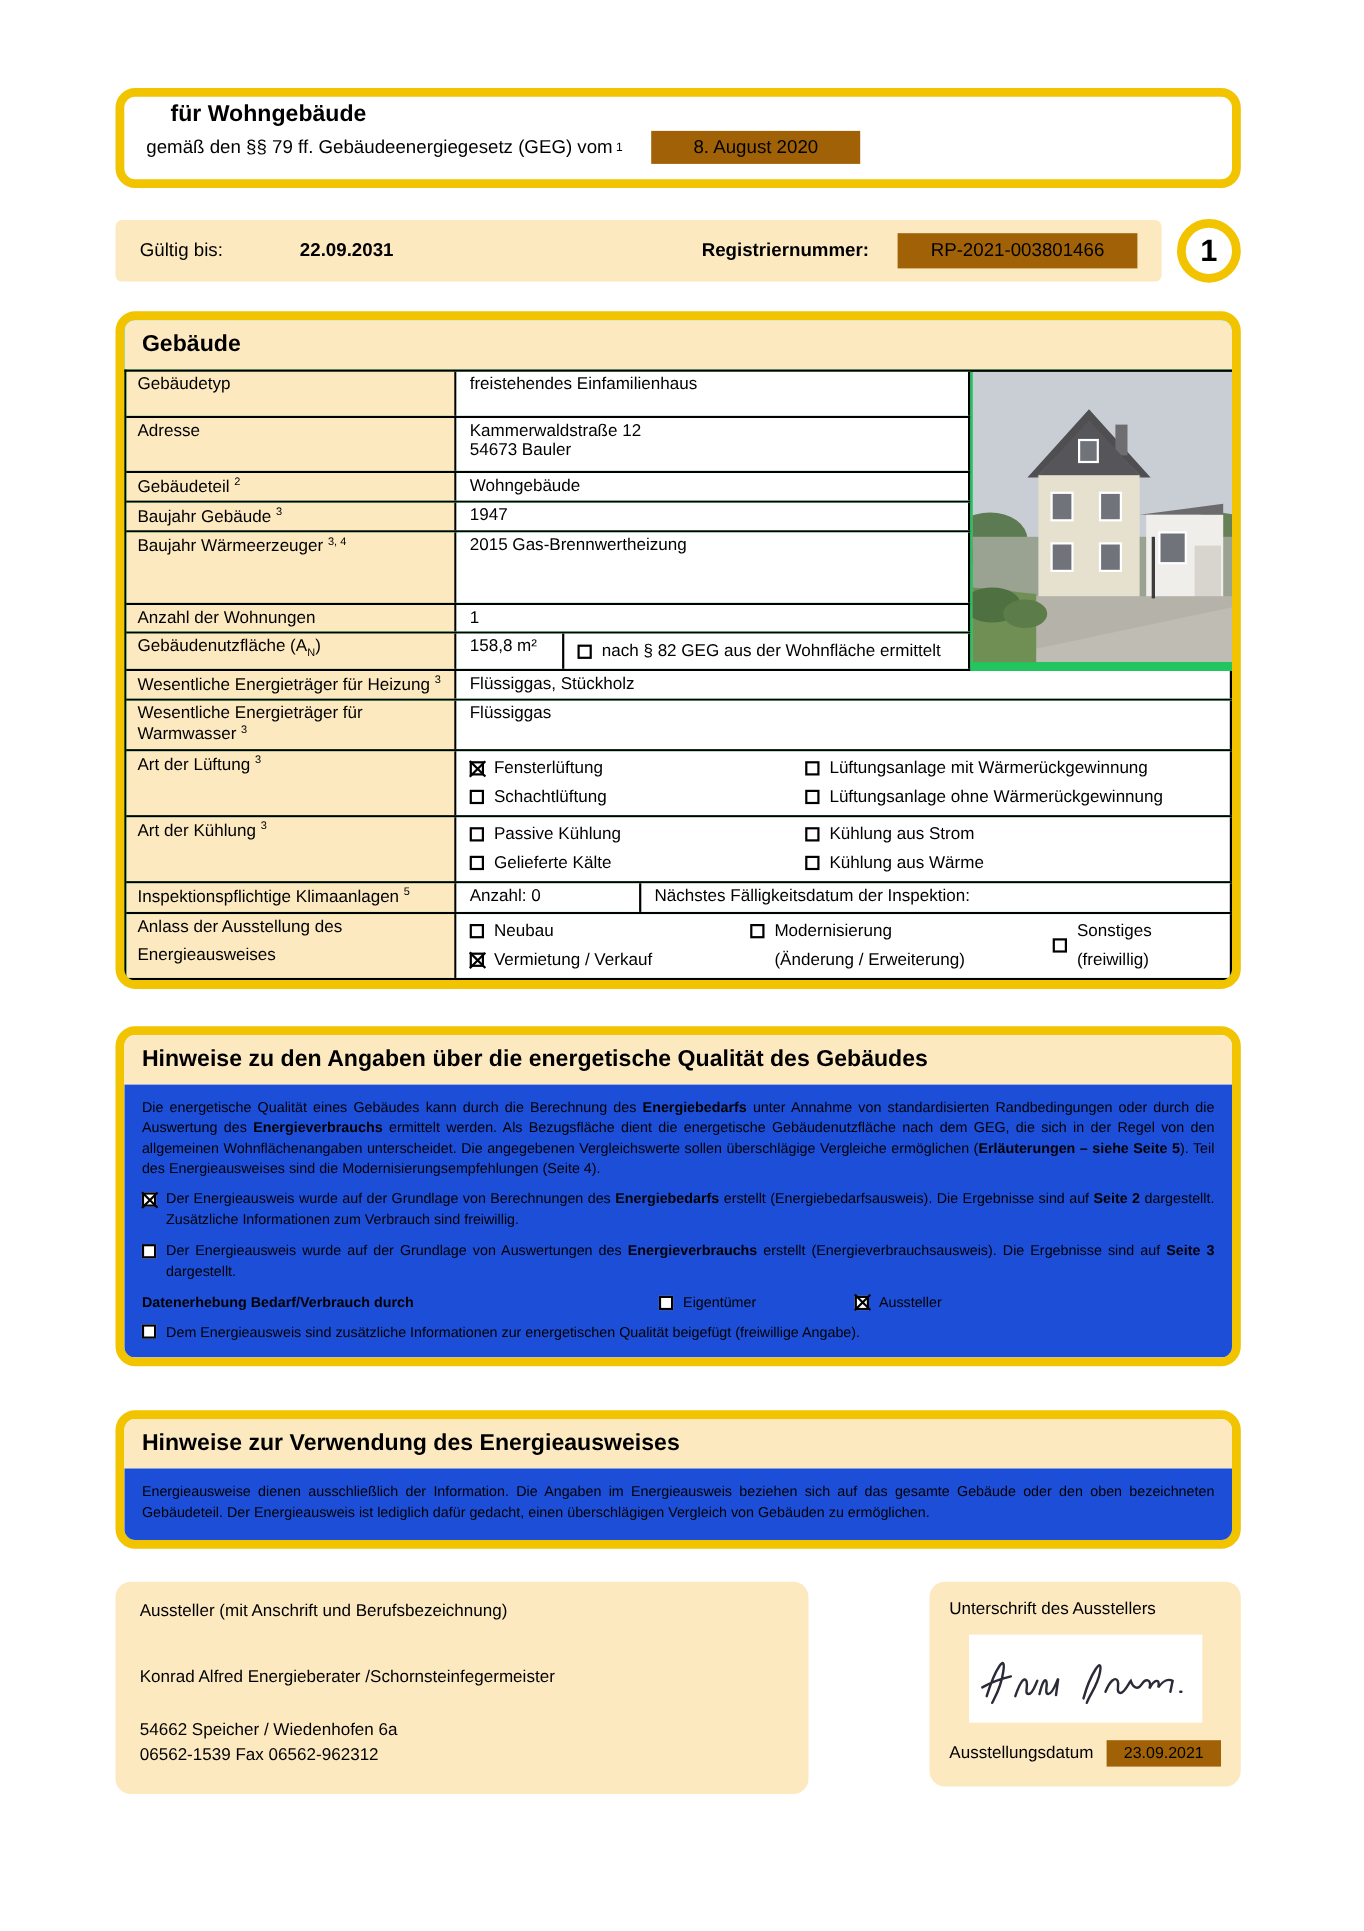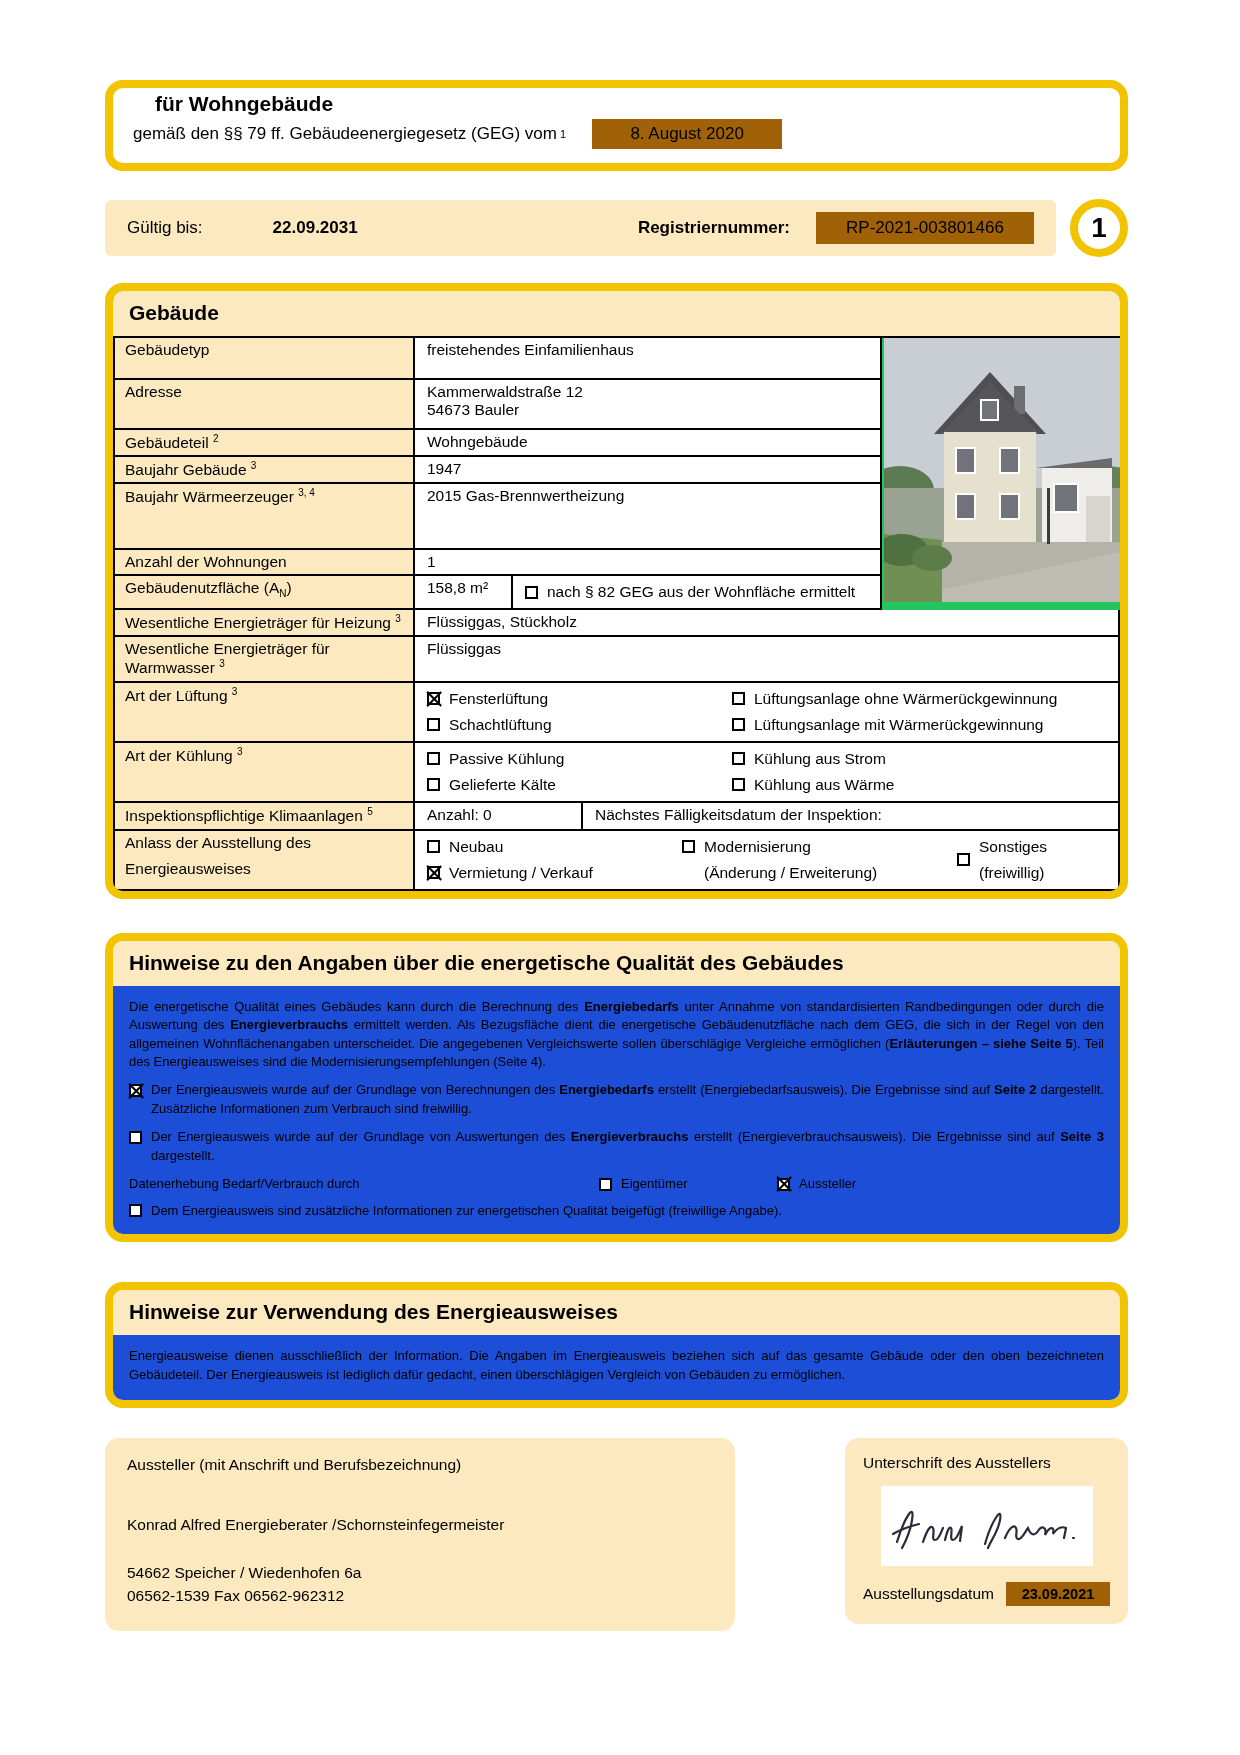--- a/index.html
+++ b/index.html
@@ -242,11 +242,11 @@
           <div class="optcol2">
             <div class="cbline">
                 <span class="cb"></span>
+                <span>Lüftungsanlage mit Wärmerückgewinnung</span>
+              </div>
+            <div class="cbline">
+                <span class="cb"></span>
                 <span>Lüftungsanlage ohne Wärmerückgewinnung</span>
-              </div>
-            <div class="cbline">
-                <span class="cb"></span>
-                <span>Lüftungsanlage mit Wärmerückgewinnung</span>
               </div>
           </div>
         </div>

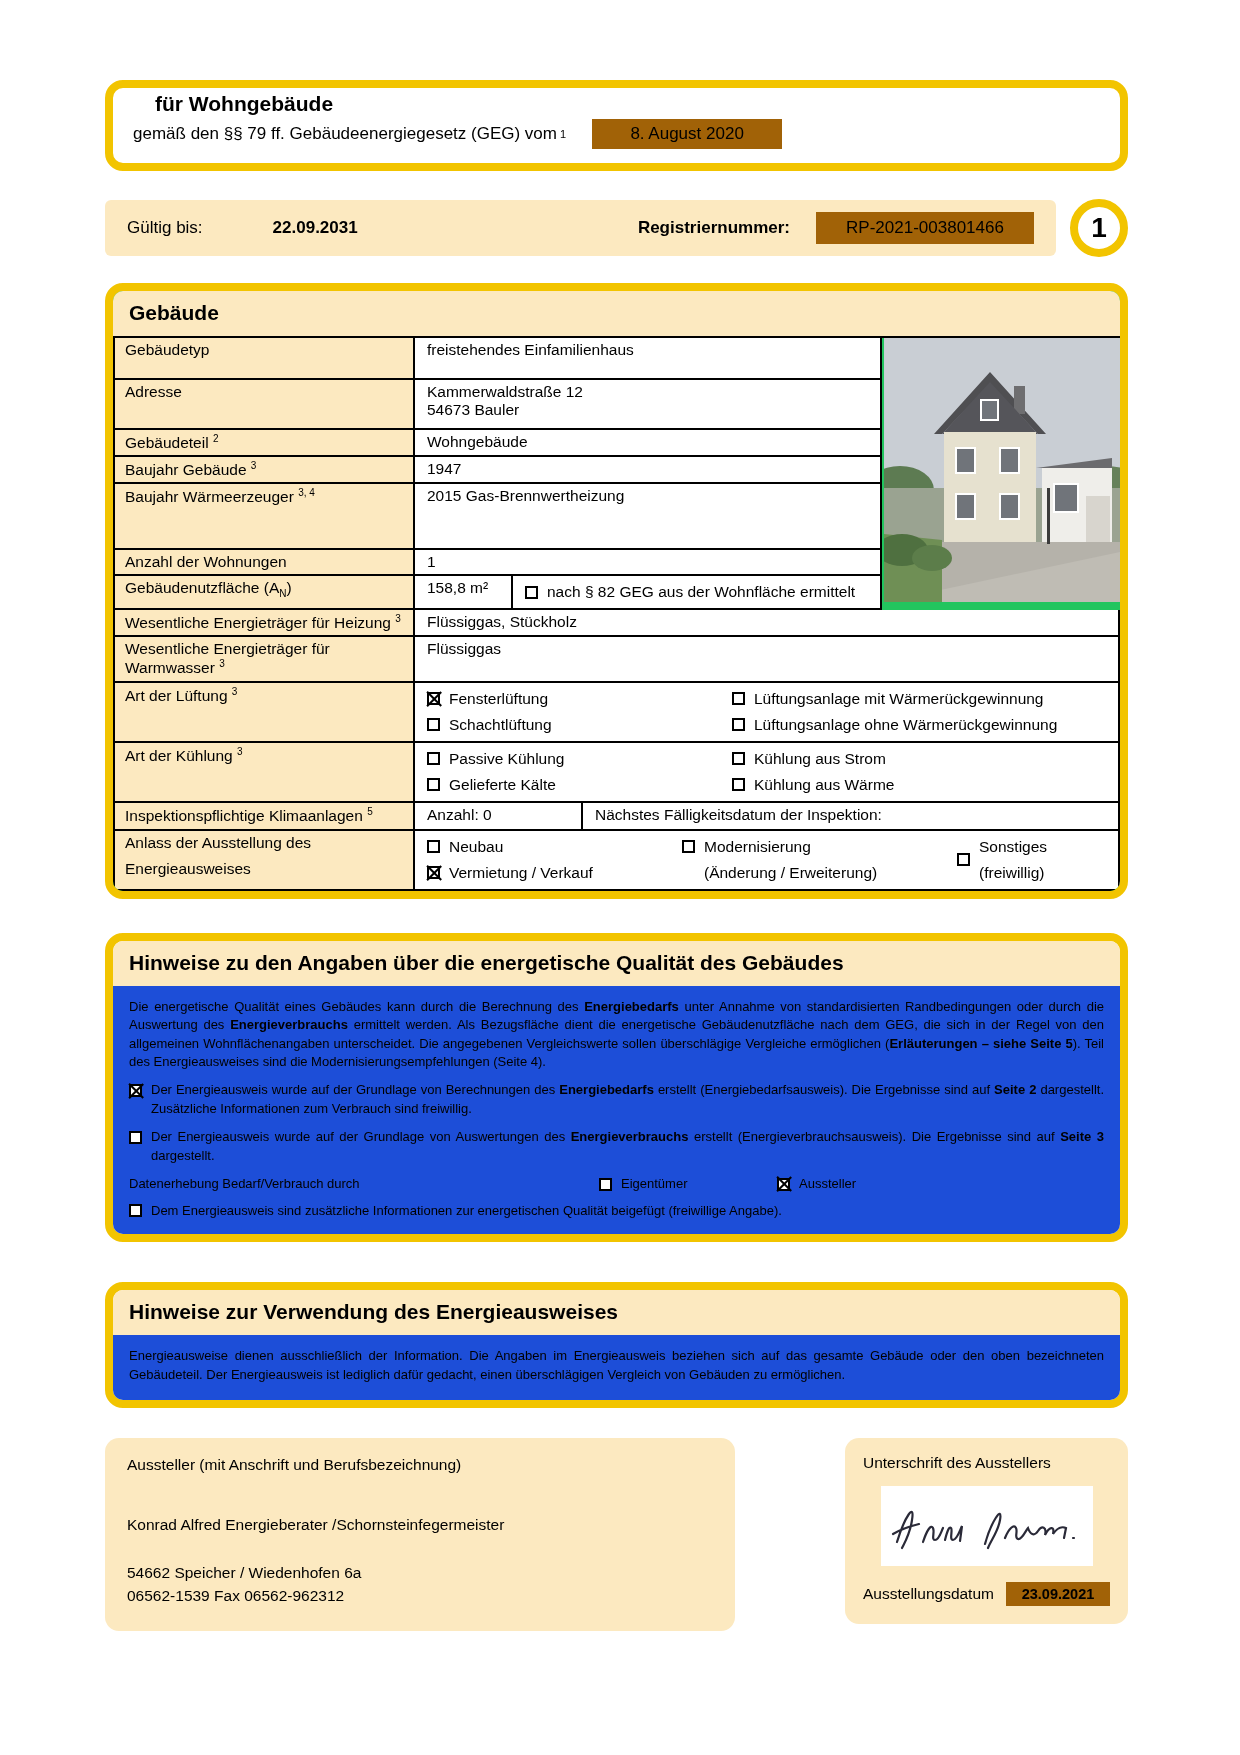--- a/index.html
+++ b/index.html
@@ -90,7 +90,7 @@
   .statement .cb { margin-top:3px; }
   .statement .stext { flex:1; text-align:justify; }
   .daten-row { display:flex; align-items:center; margin:2px 0 8px 0; }
-  .daten-row .dlabel { width:470px; }
+  .daten-row .dlabel { width:470px;font-weight:bold; }
   .daten-opt1 { width:178px; display:flex; align-items:center; }
   .daten-opt2 { display:flex; align-items:center; }
   .extra-row { display:flex; align-items:center; }

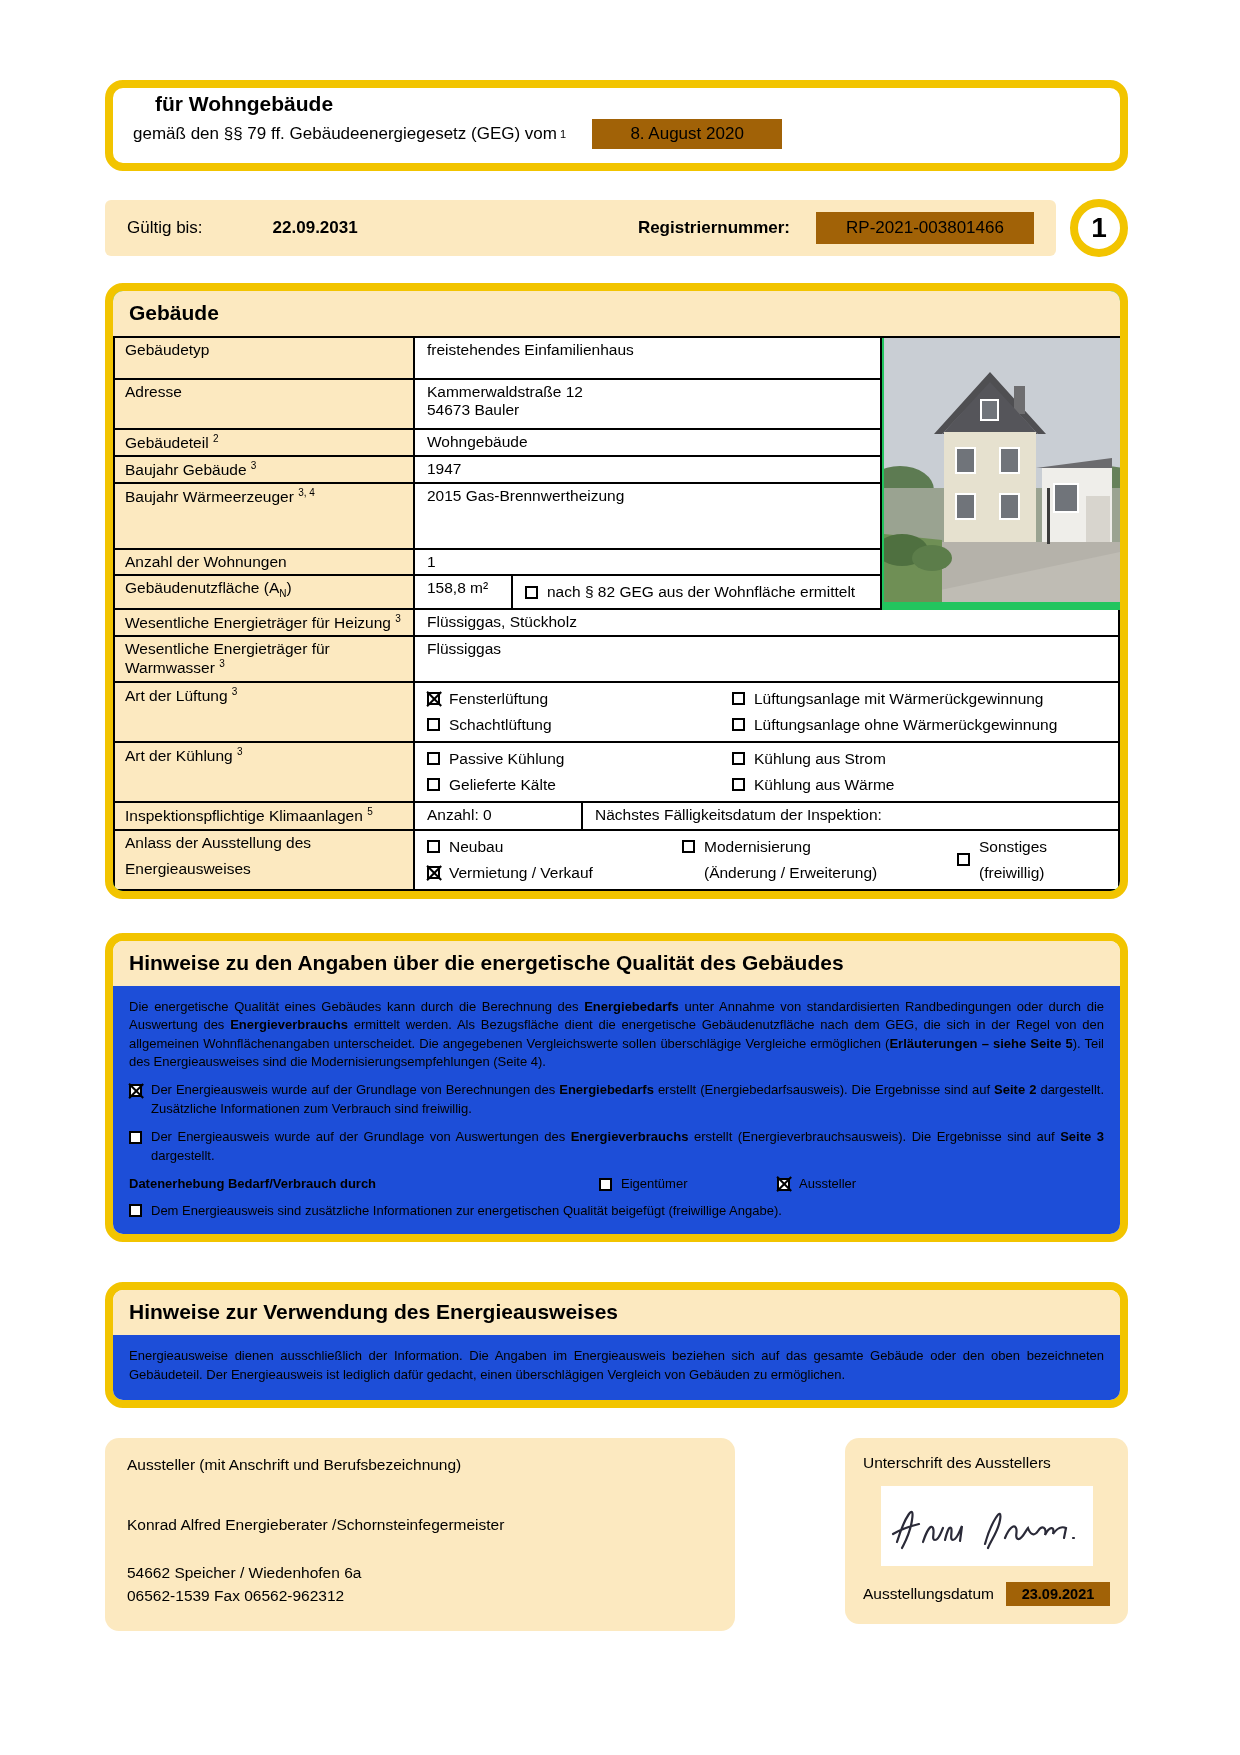--- a/index.html
+++ b/index.html
@@ -111,7 +111,7 @@
   .sig-area { background:#fff; width:212px; height:80px; margin:14px auto 16px; }
   .sig-area svg { display:block; width:100%; height:100%; }
   .sig-date-row { display:flex; align-items:center; }
-  .date-box { width:104px; padding:4px 0; margin-left:auto; font-size:14.5px;font-weight:bold; }
+  .date-box { width:104px; padding:4px 0; margin-left:auto; font-size:14.5px; }
 </style>
 </head>
 <body>

